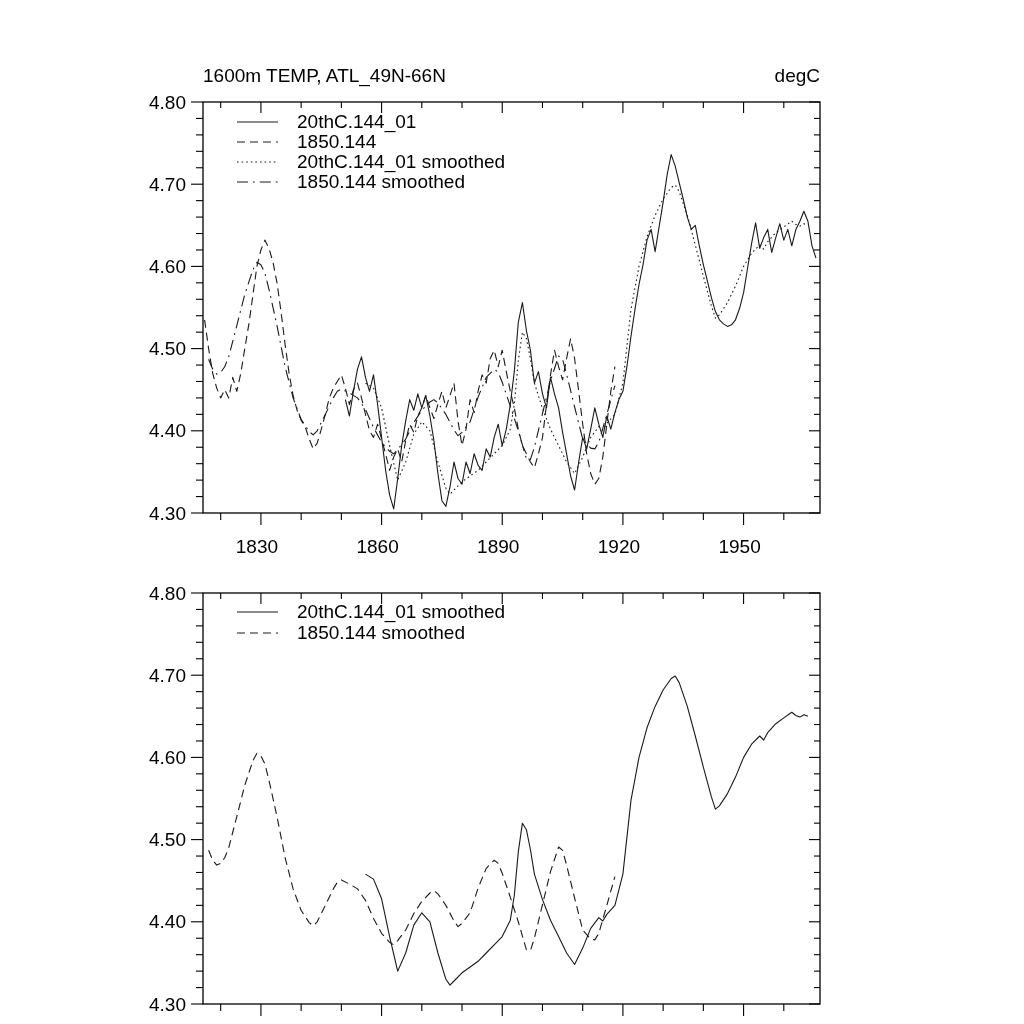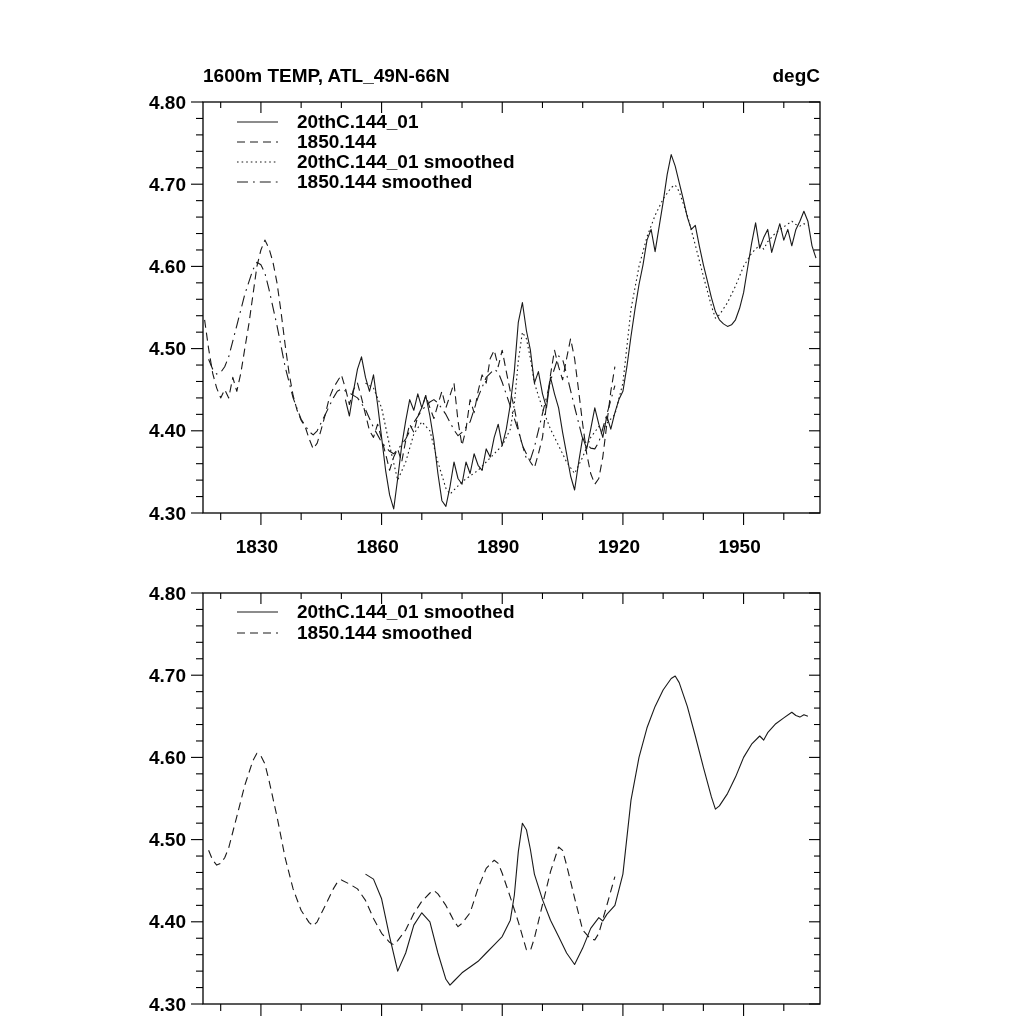--- a/index.html
+++ b/index.html
@@ -4,7 +4,7 @@
 <style>
   html,body{margin:0;padding:0;background:#ffffff;}
   #canvas{position:relative;width:1024px;height:1024px;background:#ffffff;
-          font-family:"Liberation Sans", sans-serif;font-weight:bold;}
+          font-family:"Liberation Sans", sans-serif;}
   svg text{font-family:"Liberation Sans", sans-serif;fill:#000000;}
 </style>
 </head>

